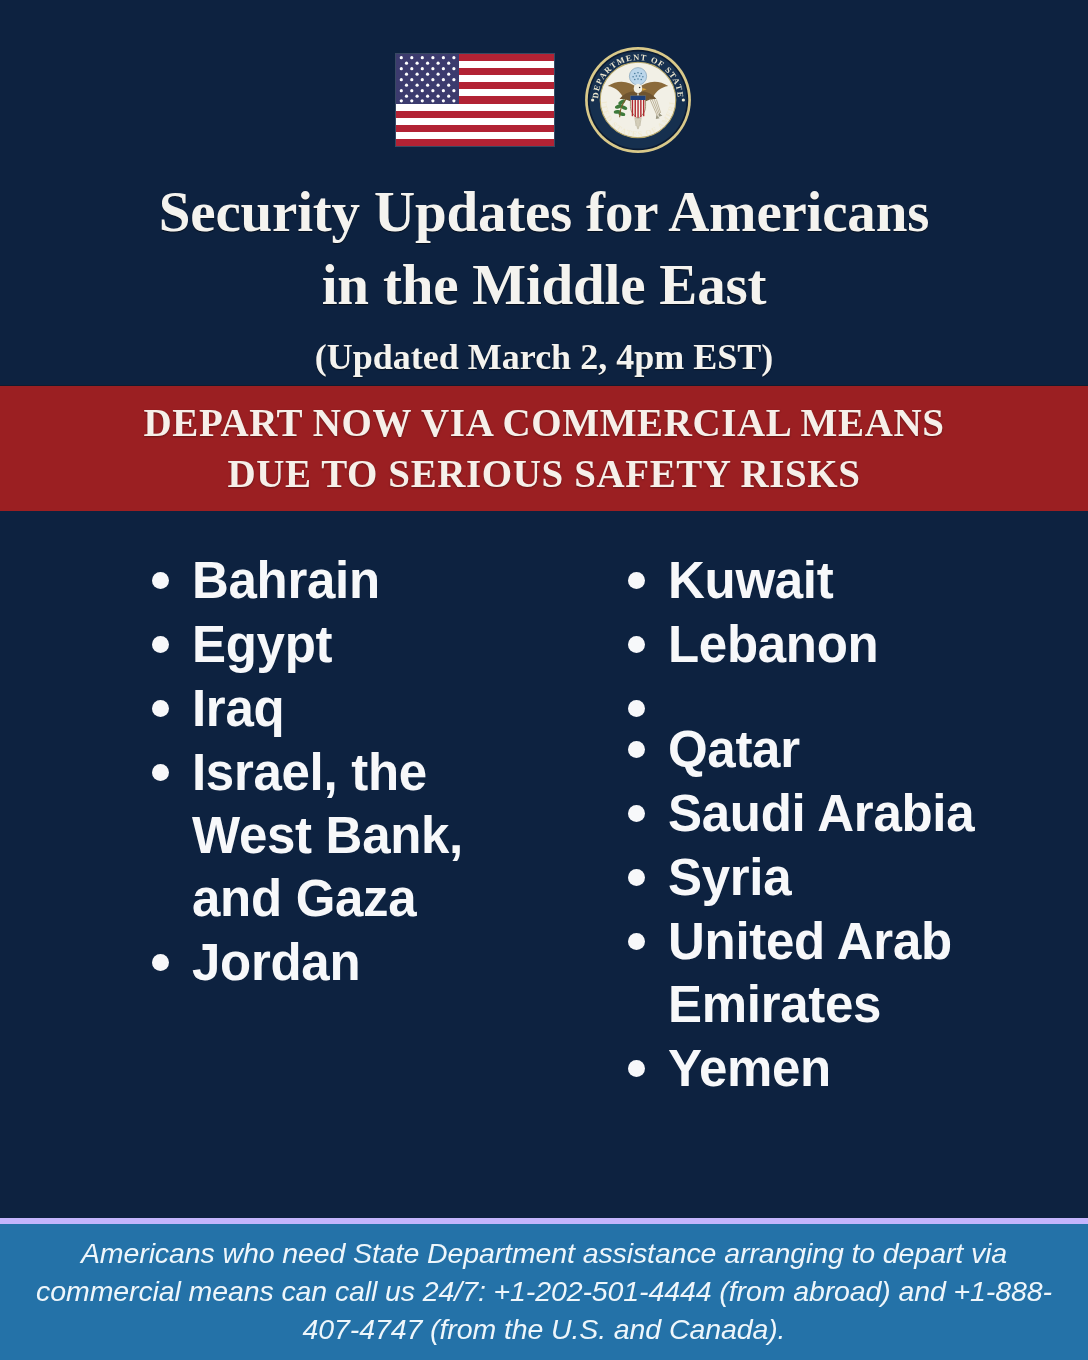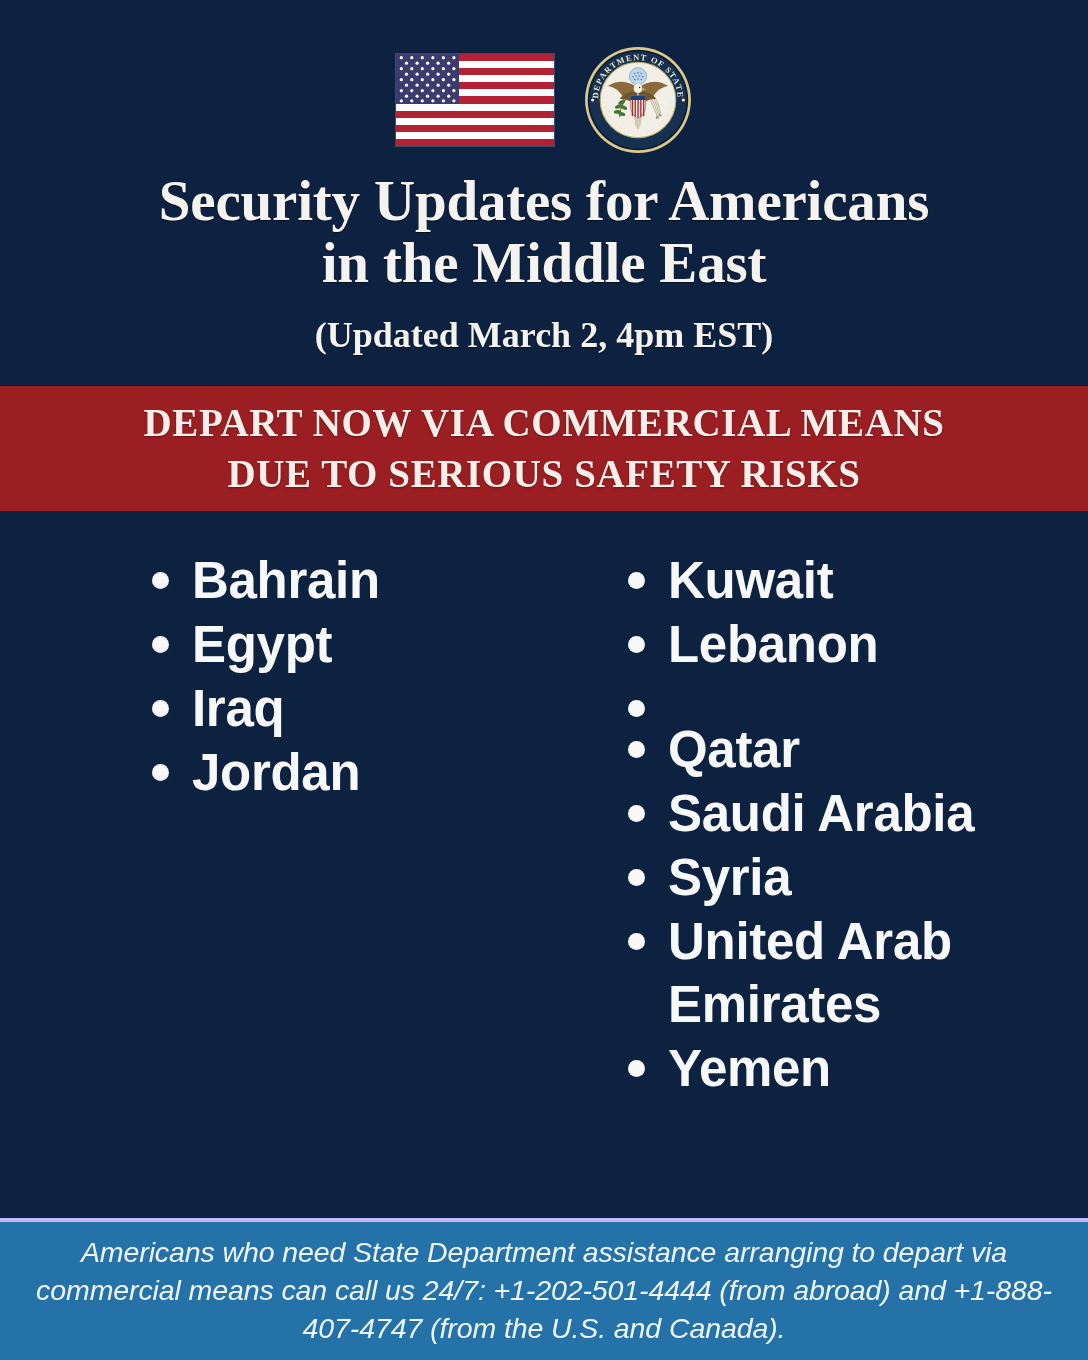--- a/index.html
+++ b/index.html
@@ -91,7 +91,7 @@
     text-shadow:0 1px 1px rgba(0,0,0,0.55);
     padding:0 60px;
   }
-  .title .line { display:block; }
+  .title .line { display:block;margin-top:11px; }
 
   .subtitle {
     margin-top:22px;

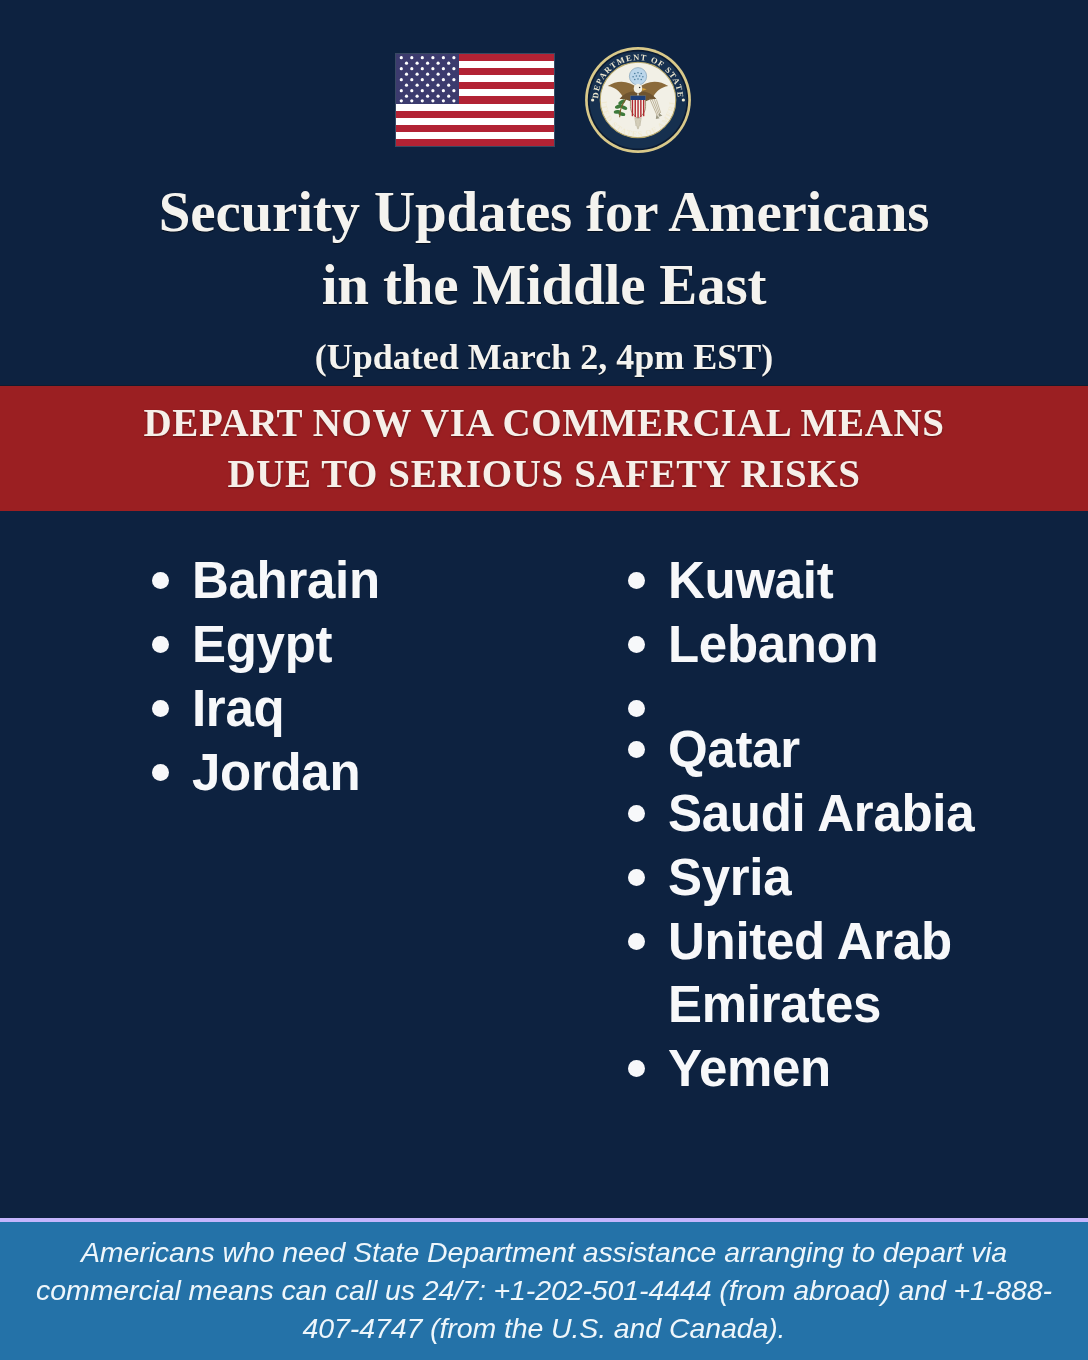--- a/index.html
+++ b/index.html
@@ -390,6 +390,10 @@
       </div>
       <div class="country">
         <span class="dot"></span>
+        <span class="name">Israel, the West Bank, and Gaza</span>
+      </div>
+      <div class="country">
+        <span class="dot"></span>
         <span class="name">Jordan</span>
       </div>
     </div>

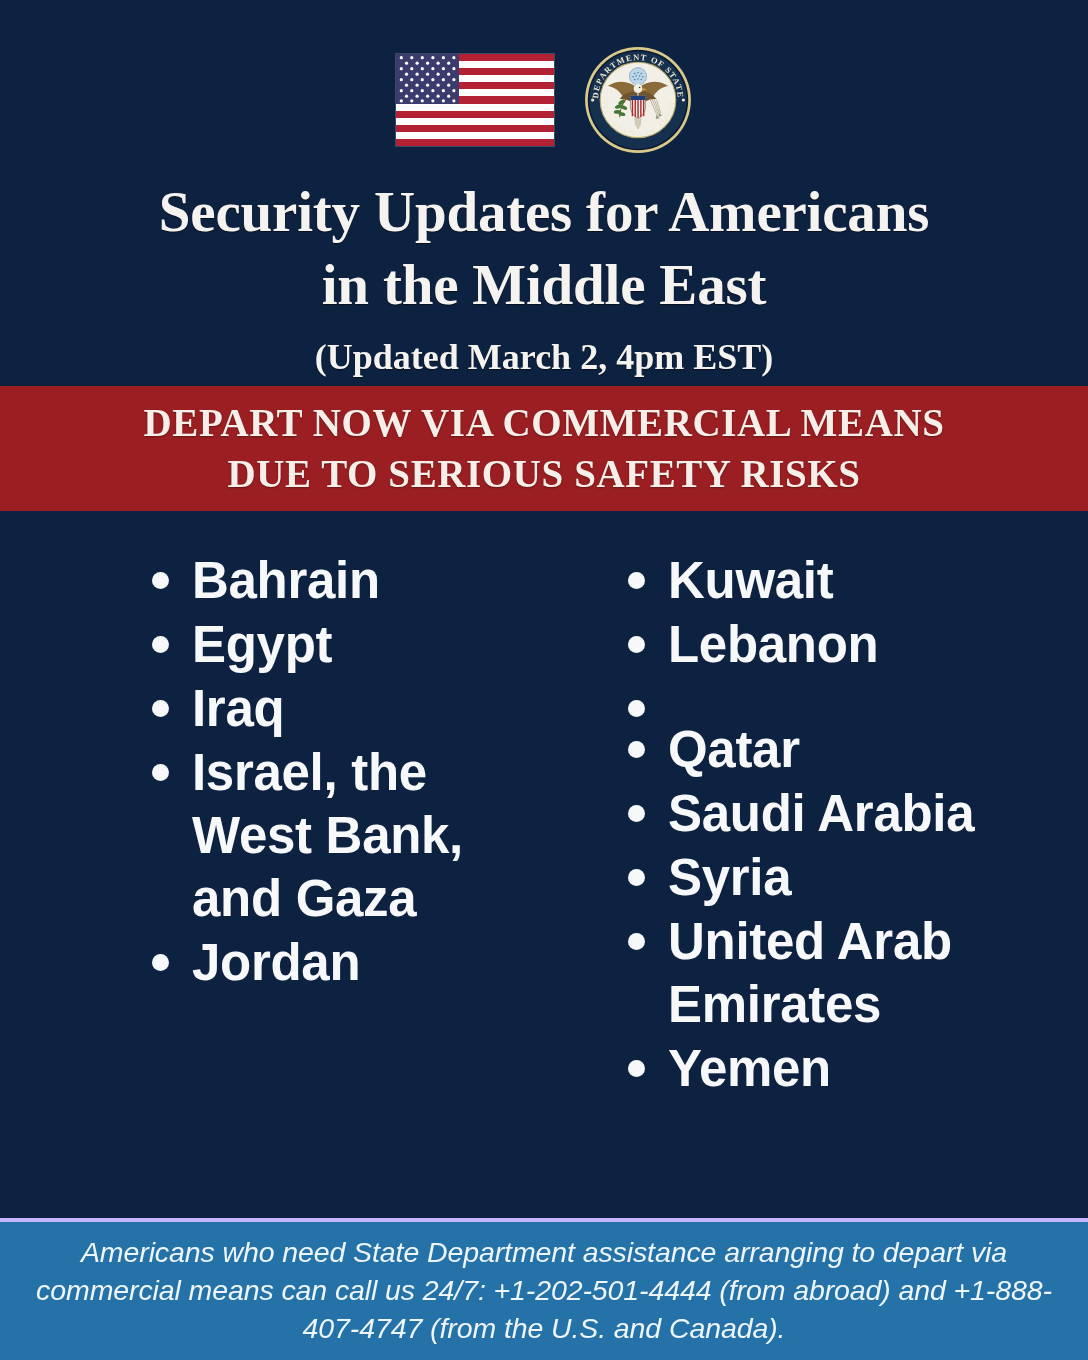--- a/index.html
+++ b/index.html
@@ -177,7 +177,7 @@
     align-items:center;
     justify-content:flex-start;
     padding:0 24px;
-    border-top:4px solid #c4b5fd;
+    border-top:6px solid #c4b5fd;
   }
   .footer .note {
     text-align:center;

